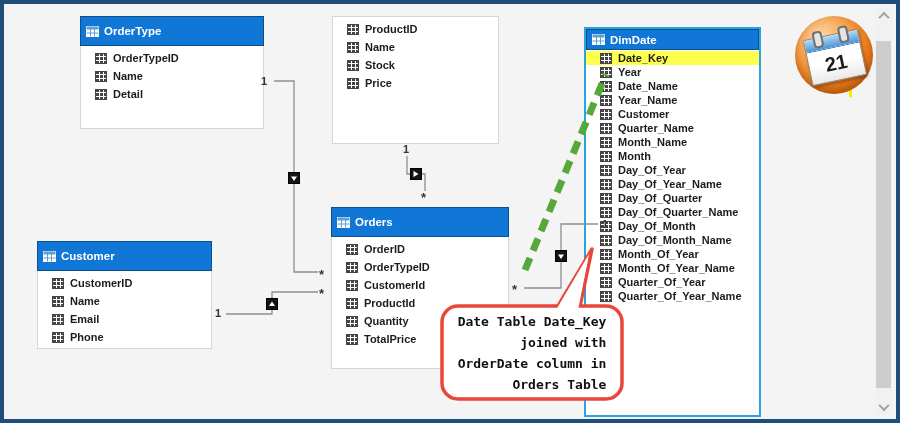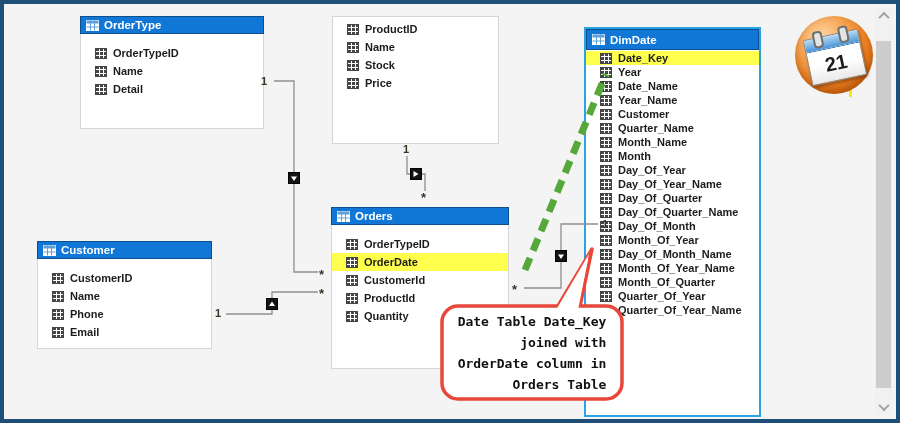--- a/index.html
+++ b/index.html
@@ -8,8 +8,8 @@
          border:4px solid #1f4e79;background:#f4f4f4;overflow:hidden;}
   
   .tbl{position:absolute;background:#ffffff;border:1px solid #d6d6d6;box-sizing:border-box;}
-  .tbl-h{height:18px;background:#1177d7;border:1px solid #0d4f8b;display:flex;align-items:center;
-         gap:5px;padding:0 4px 0 5px;box-sizing:border-box;margin:-1px -1px 7px -1px;}
+  .tbl-h{height:30px;background:#1177d7;border:1px solid #0d4f8b;display:flex;align-items:center;
+         gap:5px;padding:0 4px 0 5px;box-sizing:border-box;margin:-1px -1px 0 -1px;}
   .tbl-title{color:#ffffff;font-size:11.5px;font-weight:bold;white-space:nowrap;}
   .tbl-b{position:relative;padding-top:3px;}
   .trow{display:flex;align-items:center;gap:6px;height:18px;padding-left:14px;box-sizing:border-box;}

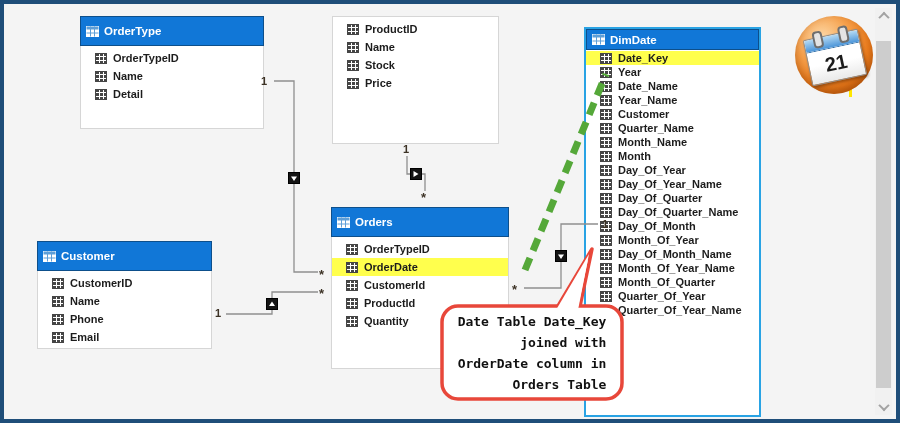--- a/index.html
+++ b/index.html
@@ -227,6 +227,16 @@
     </div>
     <div class="tbl-b">
 
+        <div class="trow">
+          <span class="col-icon">
+            <svg width="12" height="11">
+              <rect x="0.5" y="0.5" width="11" height="10" fill="#ffffff" stroke="#454545"></rect>
+              <rect x="1" y="1" width="10" height="9" fill="#454545"></rect>
+              <path d="M4.5 1v9 M8.5 1v9 M1 3.5h10 M1 7.5h10" stroke="#ffffff" fill="none"></path>
+            </svg>
+          </span>
+          <span class="col-label">OrderID</span>
+        </div>
 
         <div class="trow">
           <span class="col-icon">

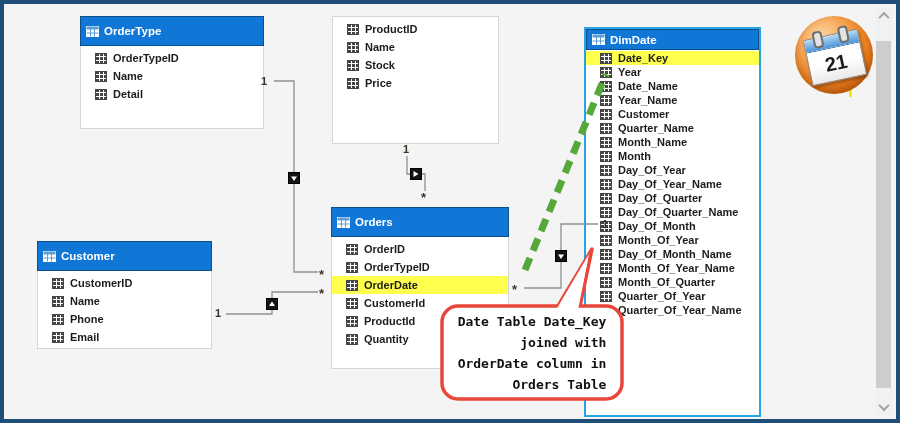--- a/index.html
+++ b/index.html
@@ -460,18 +460,18 @@
               <path d="M4.5 1v9 M8.5 1v9 M1 3.5h10 M1 7.5h10" stroke="#ffffff" fill="none"></path>
             </svg>
           </span>
+          <span class="col-label">Day_Of_Month_Name</span>
+        </div>
+
+        <div class="trow">
+          <span class="col-icon">
+            <svg width="12" height="11">
+              <rect x="0.5" y="0.5" width="11" height="10" fill="#ffffff" stroke="#454545"></rect>
+              <rect x="1" y="1" width="10" height="9" fill="#454545"></rect>
+              <path d="M4.5 1v9 M8.5 1v9 M1 3.5h10 M1 7.5h10" stroke="#ffffff" fill="none"></path>
+            </svg>
+          </span>
           <span class="col-label">Month_Of_Year</span>
-        </div>
-
-        <div class="trow">
-          <span class="col-icon">
-            <svg width="12" height="11">
-              <rect x="0.5" y="0.5" width="11" height="10" fill="#ffffff" stroke="#454545"></rect>
-              <rect x="1" y="1" width="10" height="9" fill="#454545"></rect>
-              <path d="M4.5 1v9 M8.5 1v9 M1 3.5h10 M1 7.5h10" stroke="#ffffff" fill="none"></path>
-            </svg>
-          </span>
-          <span class="col-label">Day_Of_Month_Name</span>
         </div>
 
         <div class="trow">

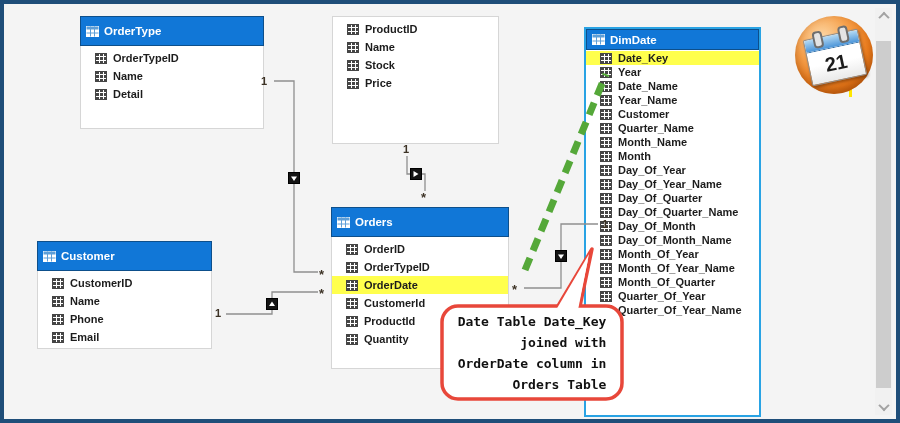--- a/index.html
+++ b/index.html
@@ -249,16 +249,6 @@
           <span class="col-label">OrderTypeID</span>
         </div>
 
-        <div class="trow hl">
-          <span class="col-icon">
-            <svg width="12" height="11">
-              <rect x="0.5" y="0.5" width="11" height="10" fill="#ffffff" stroke="#454545"></rect>
-              <rect x="1" y="1" width="10" height="9" fill="#454545"></rect>
-              <path d="M4.5 1v9 M8.5 1v9 M1 3.5h10 M1 7.5h10" stroke="#ffffff" fill="none"></path>
-            </svg>
-          </span>
-          <span class="col-label">OrderDate</span>
-        </div>
 
         <div class="trow">
           <span class="col-icon">

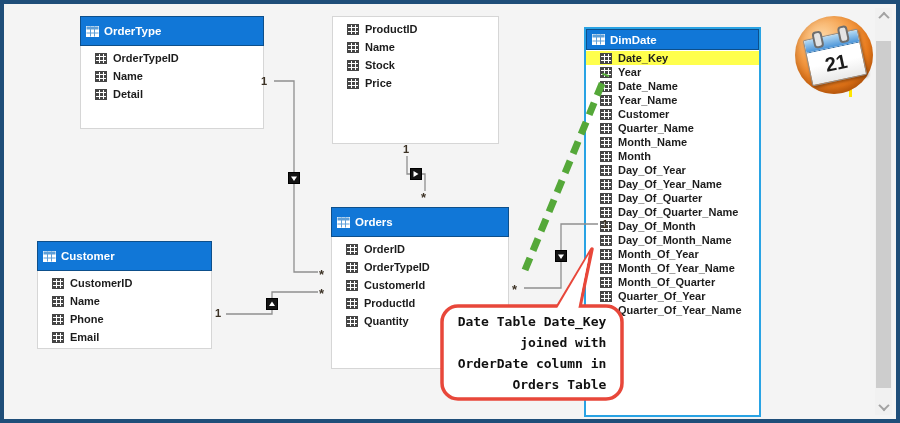--- a/index.html
+++ b/index.html
@@ -475,16 +475,6 @@
           <span class="col-label">Month_Of_Year_Name</span>
         </div>
 
-        <div class="trow">
-          <span class="col-icon">
-            <svg width="12" height="11">
-              <rect x="0.5" y="0.5" width="11" height="10" fill="#ffffff" stroke="#454545"></rect>
-              <rect x="1" y="1" width="10" height="9" fill="#454545"></rect>
-              <path d="M4.5 1v9 M8.5 1v9 M1 3.5h10 M1 7.5h10" stroke="#ffffff" fill="none"></path>
-            </svg>
-          </span>
-          <span class="col-label">Month_Of_Quarter</span>
-        </div>
 
 
         <div class="trow">

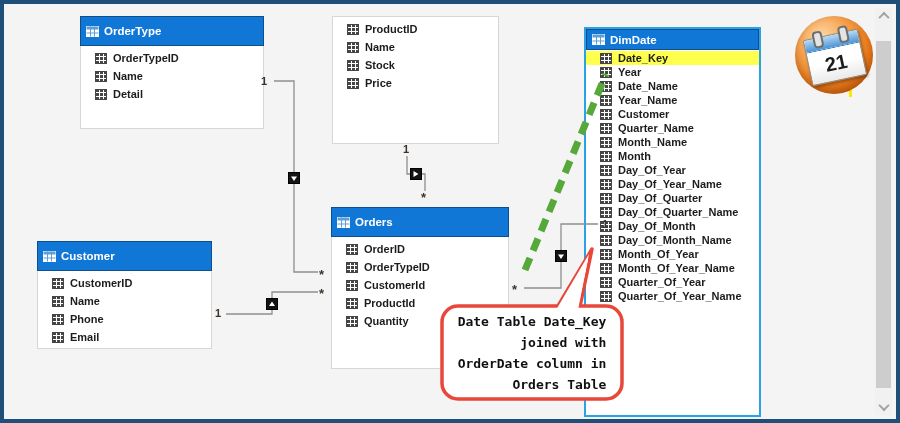--- a/index.html
+++ b/index.html
@@ -198,18 +198,18 @@
               <path d="M4.5 1v9 M8.5 1v9 M1 3.5h10 M1 7.5h10" stroke="#ffffff" fill="none"></path>
             </svg>
           </span>
+          <span class="col-label">Email</span>
+        </div>
+
+        <div class="trow">
+          <span class="col-icon">
+            <svg width="12" height="11">
+              <rect x="0.5" y="0.5" width="11" height="10" fill="#ffffff" stroke="#454545"></rect>
+              <rect x="1" y="1" width="10" height="9" fill="#454545"></rect>
+              <path d="M4.5 1v9 M8.5 1v9 M1 3.5h10 M1 7.5h10" stroke="#ffffff" fill="none"></path>
+            </svg>
+          </span>
           <span class="col-label">Phone</span>
-        </div>
-
-        <div class="trow">
-          <span class="col-icon">
-            <svg width="12" height="11">
-              <rect x="0.5" y="0.5" width="11" height="10" fill="#ffffff" stroke="#454545"></rect>
-              <rect x="1" y="1" width="10" height="9" fill="#454545"></rect>
-              <path d="M4.5 1v9 M8.5 1v9 M1 3.5h10 M1 7.5h10" stroke="#ffffff" fill="none"></path>
-            </svg>
-          </span>
-          <span class="col-label">Email</span>
         </div>
       </div>
   </div>

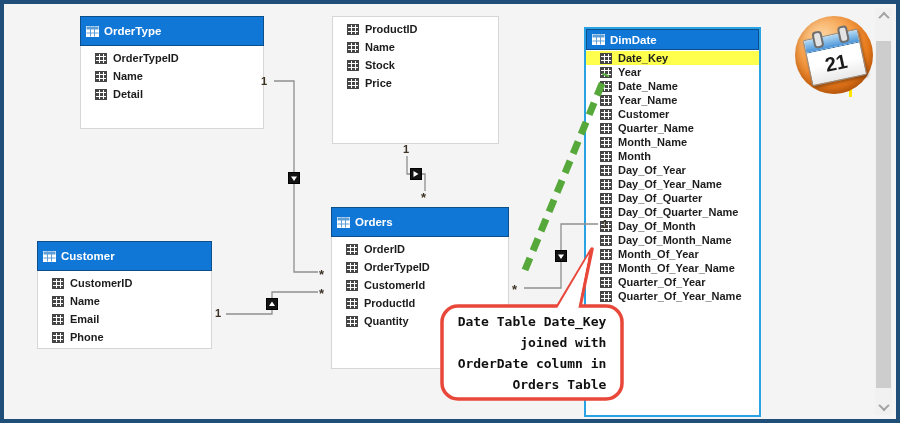--- a/index.html
+++ b/index.html
@@ -283,6 +283,16 @@
           <span class="col-label">Quantity</span>
         </div>
 
+        <div class="trow">
+          <span class="col-icon">
+            <svg width="12" height="11">
+              <rect x="0.5" y="0.5" width="11" height="10" fill="#ffffff" stroke="#454545"></rect>
+              <rect x="1" y="1" width="10" height="9" fill="#454545"></rect>
+              <path d="M4.5 1v9 M8.5 1v9 M1 3.5h10 M1 7.5h10" stroke="#ffffff" fill="none"></path>
+            </svg>
+          </span>
+          <span class="col-label">TotalPrice</span>
+        </div>
       </div>
   </div>
 

